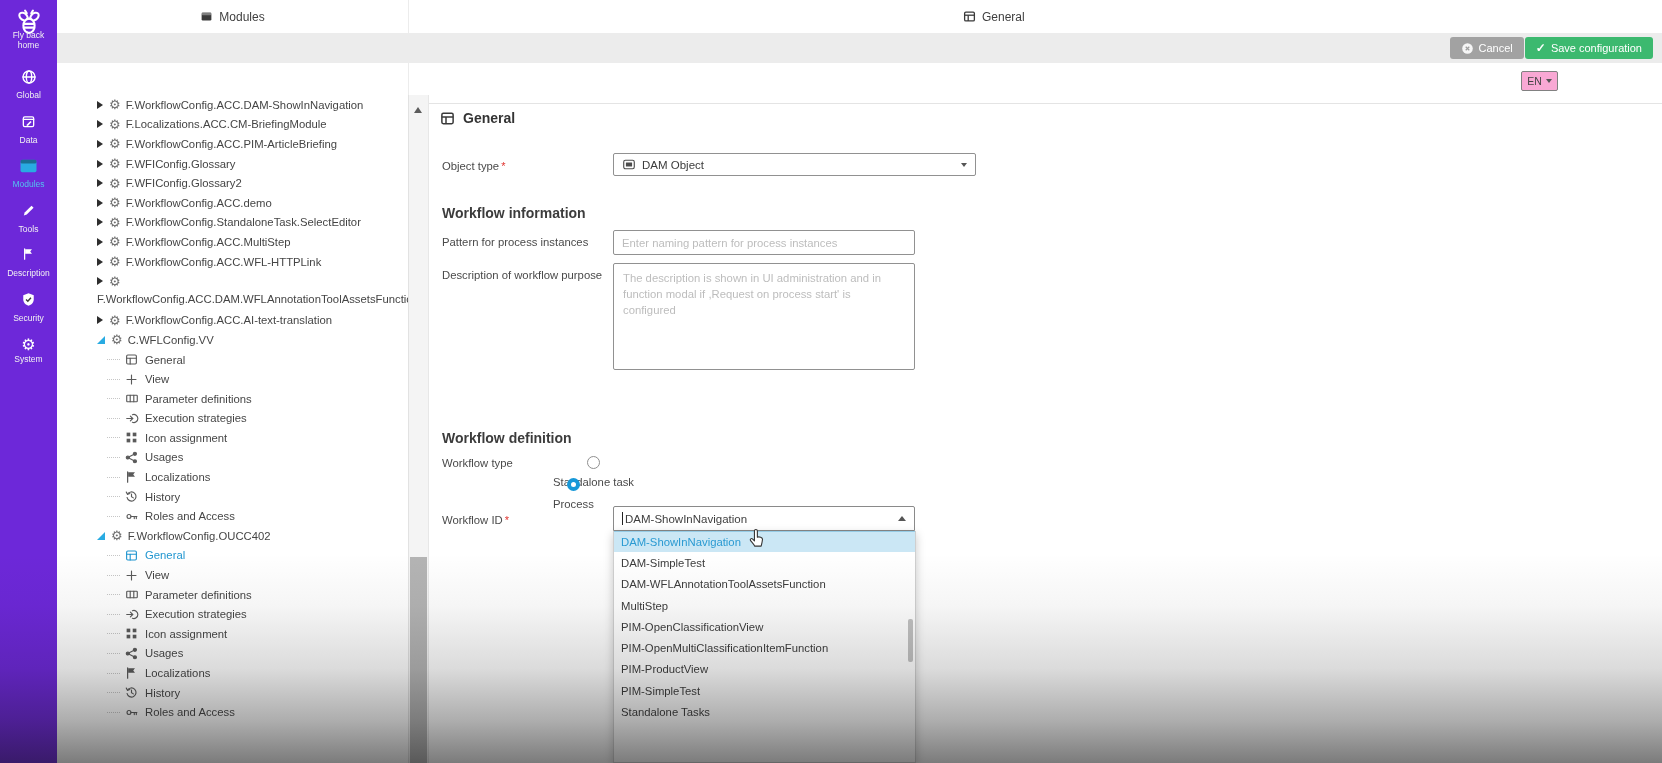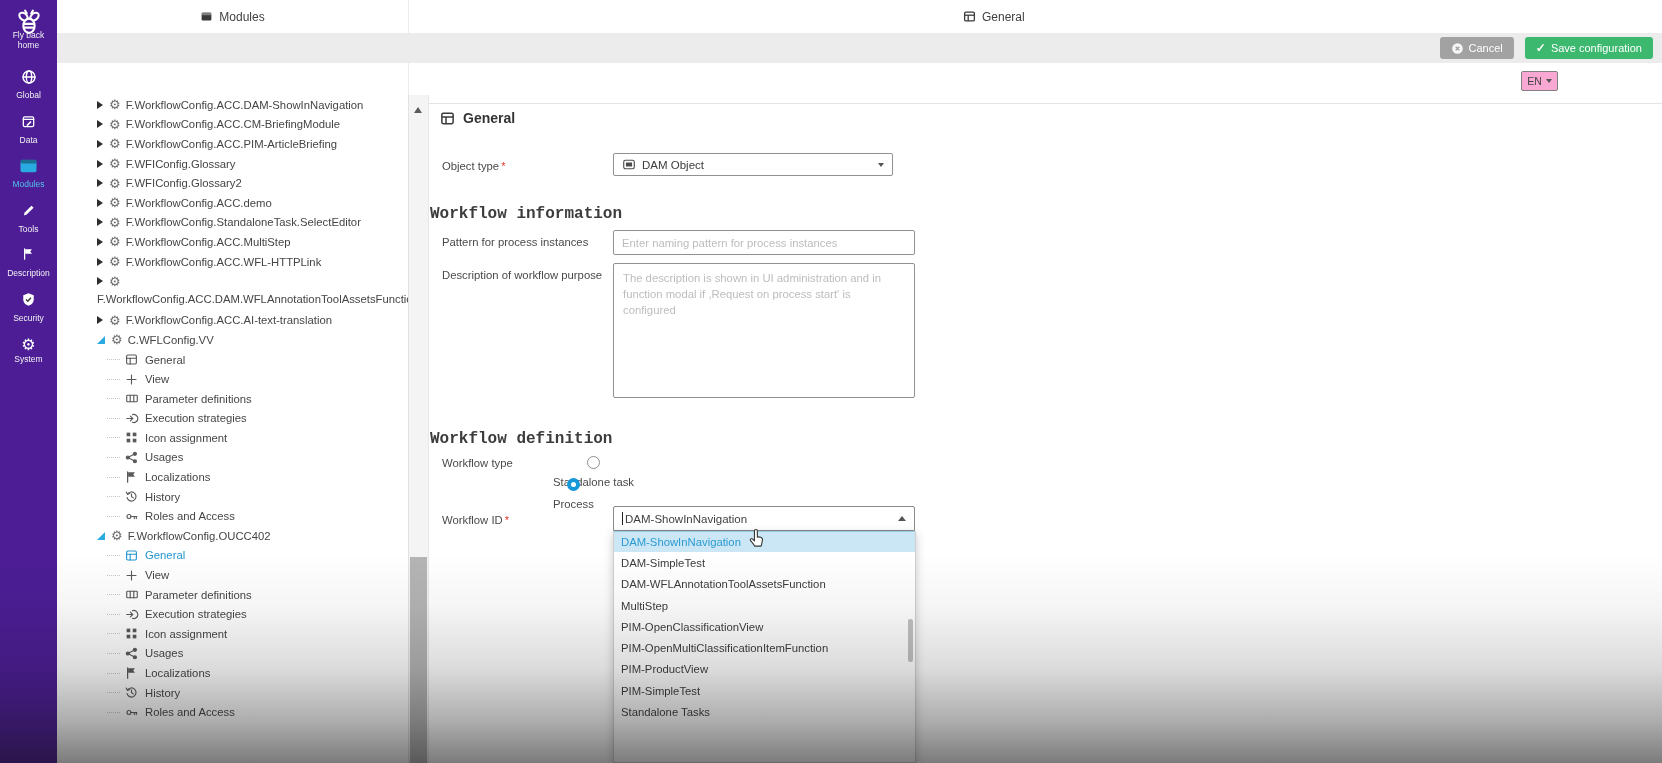--- a/index.html
+++ b/index.html
@@ -8,7 +8,7 @@
   .root { position:relative; width:1662px; height:763px; overflow:hidden; background:#fff; }
 
   
-  .sidebar { position:absolute; left:0; top:0; width:57px; height:763px; background:#4c1d95; z-index:30; }
+  .sidebar { position:absolute; left:0; top:0; width:57px; height:763px; background:#6d28d9; z-index:30; }
   .side-home { padding-top:7px; text-align:center; cursor:pointer; }
   .side-home .side-label { margin-top:4px; }
   .side-item { height:44.5px; padding-top:5px; text-align:center; cursor:pointer; }

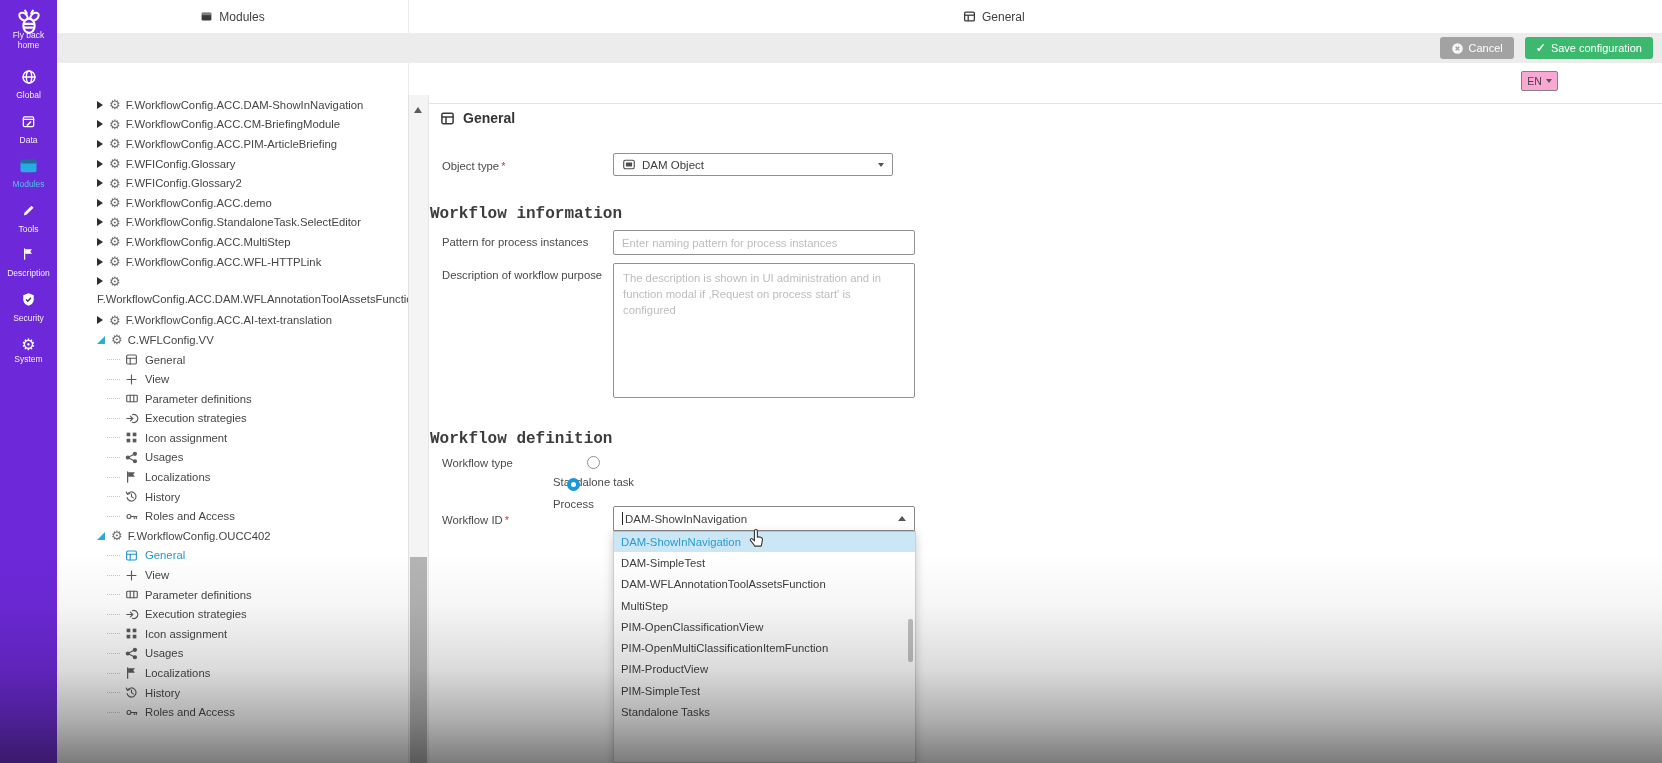--- a/index.html
+++ b/index.html
@@ -27,7 +27,7 @@
   .main-tab { position:absolute; left:963px; top:0; height:33px; display:flex; align-items:center; gap:6px; font-size:12px; color:#3f3f3f; z-index:12; }
   .hicon { display:inline-flex; color:#3a3a3a; }
 
-  .toolbar { position:absolute; right:9px; top:37px; height:36px; display:flex; gap:11px; z-index:12; }
+  .toolbar { position:absolute; right:9px; top:37px; height:36px; display:flex; gap:1px; z-index:12; }
   .btn { display:flex; align-items:center; gap:5px; height:22px; border:none; border-radius:3px; color:#fff; font-size:11px; font-family:"Liberation Sans",sans-serif; padding:0 11px; cursor:pointer; }
   .btn-cancel { background:#a2a2a2; }
   .btn-save { background:#3cb96f; }

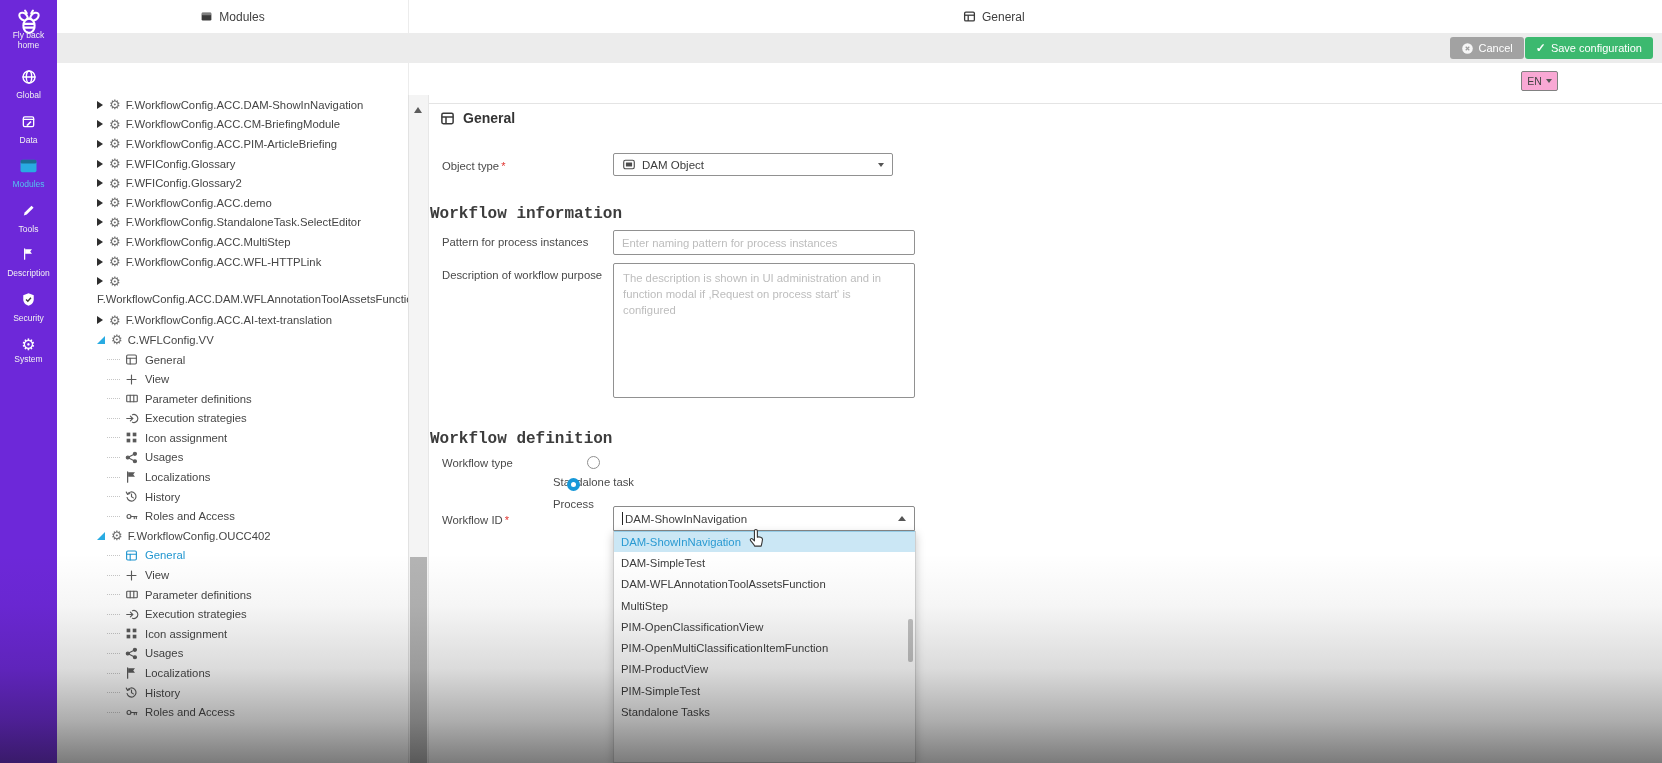--- a/index.html
+++ b/index.html
@@ -152,7 +152,7 @@
       <div class="tree-row">
         <span class="arrow col"></span>
         <span class="gear">⚙</span>
-        <span class="tree-label">F.WorkflowConfig.ACC.CM-BriefingModule</span>
+        <span class="tree-label">F.Localizations.ACC.CM-BriefingModule</span>
       </div>
       <div class="tree-row">
         <span class="arrow col"></span>

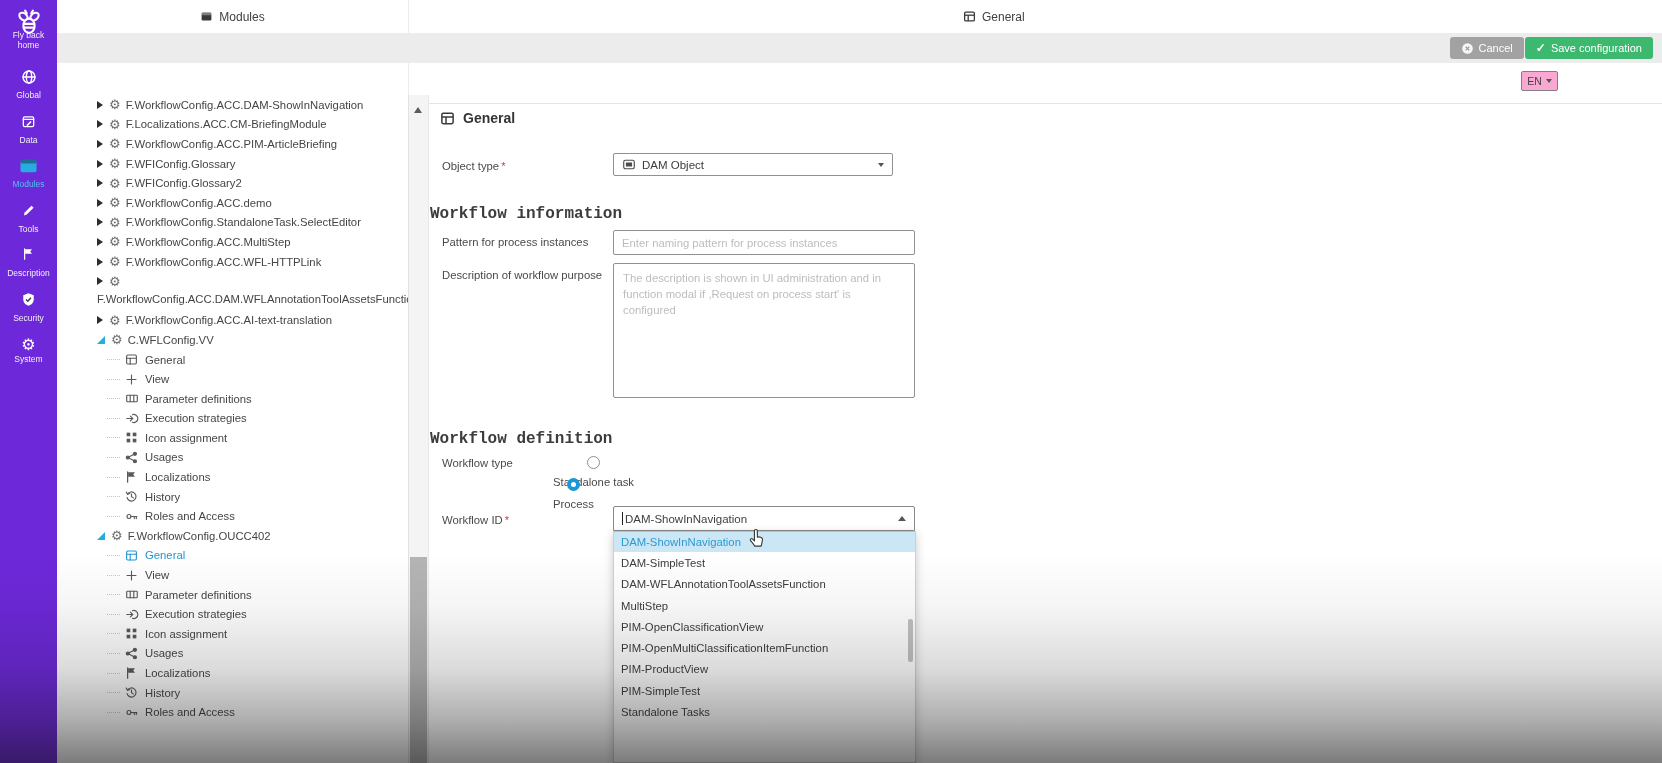--- a/index.html
+++ b/index.html
@@ -67,7 +67,7 @@
   .req { color:#e0342f; margin-left:2px; font-size:11px; vertical-align:top; }
   .section-h { position:absolute; left:1px; font-size:16px; font-weight:bold; color:#3c3c3c;font-family:Liberation Mono, monospace; }
 
-  .select-box { position:absolute; left:184px; width:280px; height:23px; border:1px solid #919191; border-radius:2px; background:#fff; display:flex; align-items:center; padding:0 8px; gap:6px; font-size:11.5px; color:#3c3c3c; cursor:pointer; }
+  .select-box { position:absolute; left:184px; width:363px; height:23px; border:1px solid #919191; border-radius:2px; background:#fff; display:flex; align-items:center; padding:0 8px; gap:6px; font-size:11.5px; color:#3c3c3c; cursor:pointer; }
   .select-box .sel-chev { margin-left:auto; }
   .text-input { position:absolute; left:184px; width:302px; height:25px; border:1px solid #919191; border-radius:2px; background:#fff; display:flex; align-items:center; padding:0 8px; font-size:11.3px; color:#bdbdbd; }
   .textarea { position:absolute; left:184px; width:302px; height:135px; border:1px solid #919191; border-radius:2px; background:#fff; padding:7px 9px; font-size:11.3px; line-height:1.4; color:#bdbdbd; }

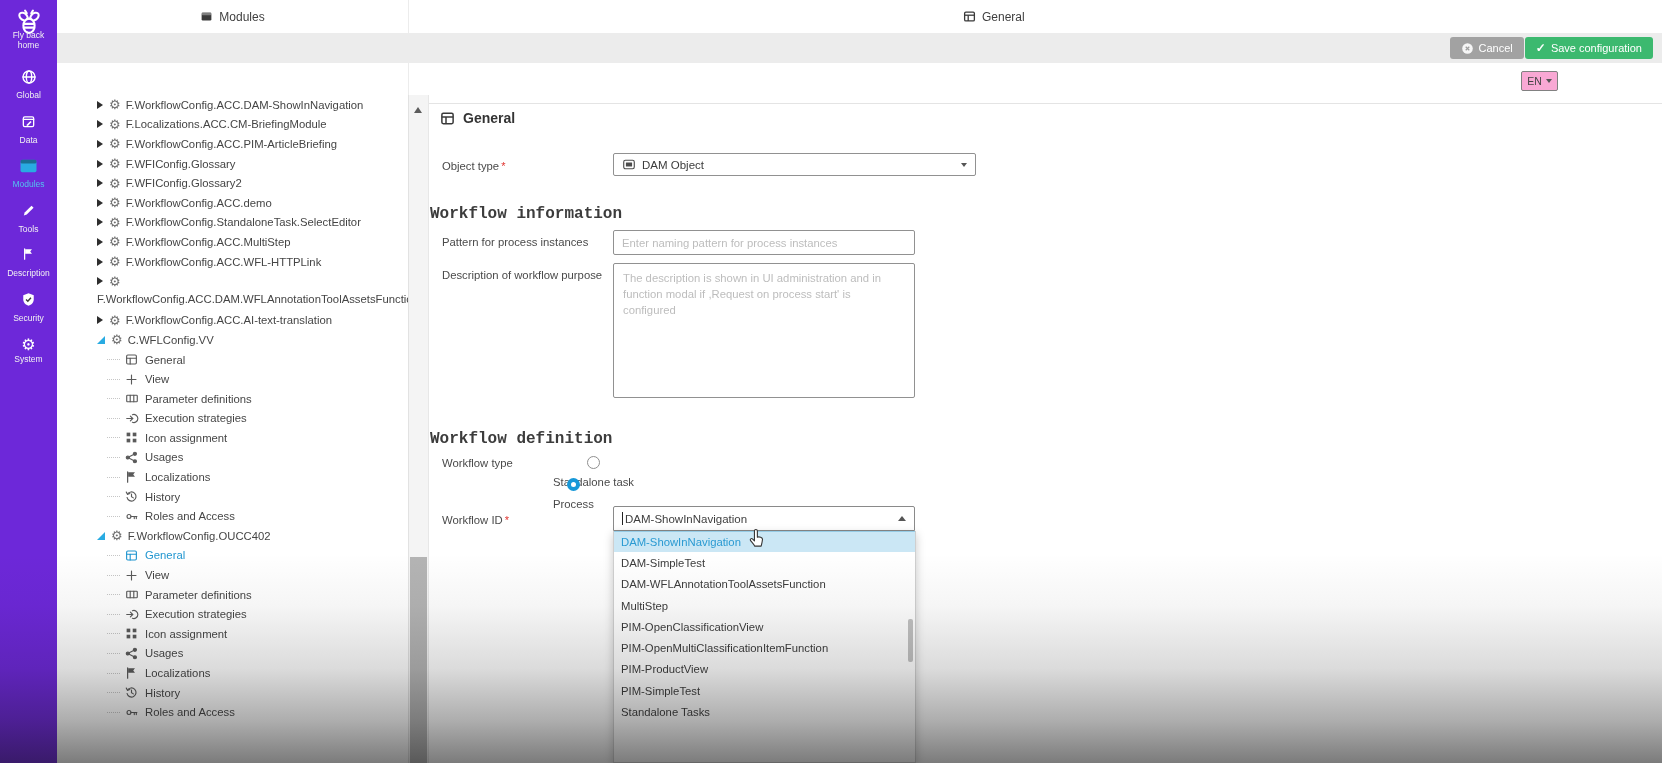--- a/index.html
+++ b/index.html
@@ -65,7 +65,7 @@
   .form-title .hicon { color:#3a3a3a; }
   .flabel { position:absolute; left:13px; font-size:11.3px; color:#4a4a4a; }
   .req { color:#e0342f; margin-left:2px; font-size:11px; vertical-align:top; }
-  .section-h { position:absolute; left:1px; font-size:16px; font-weight:bold; color:#3c3c3c;font-family:Liberation Mono, monospace; }
+  .section-h { position:absolute; left:13px; font-size:14px; font-weight:bold; color:#3c3c3c; }
 
   .select-box { position:absolute; left:184px; width:363px; height:23px; border:1px solid #919191; border-radius:2px; background:#fff; display:flex; align-items:center; padding:0 8px; gap:6px; font-size:11.5px; color:#3c3c3c; cursor:pointer; }
   .select-box .sel-chev { margin-left:auto; }

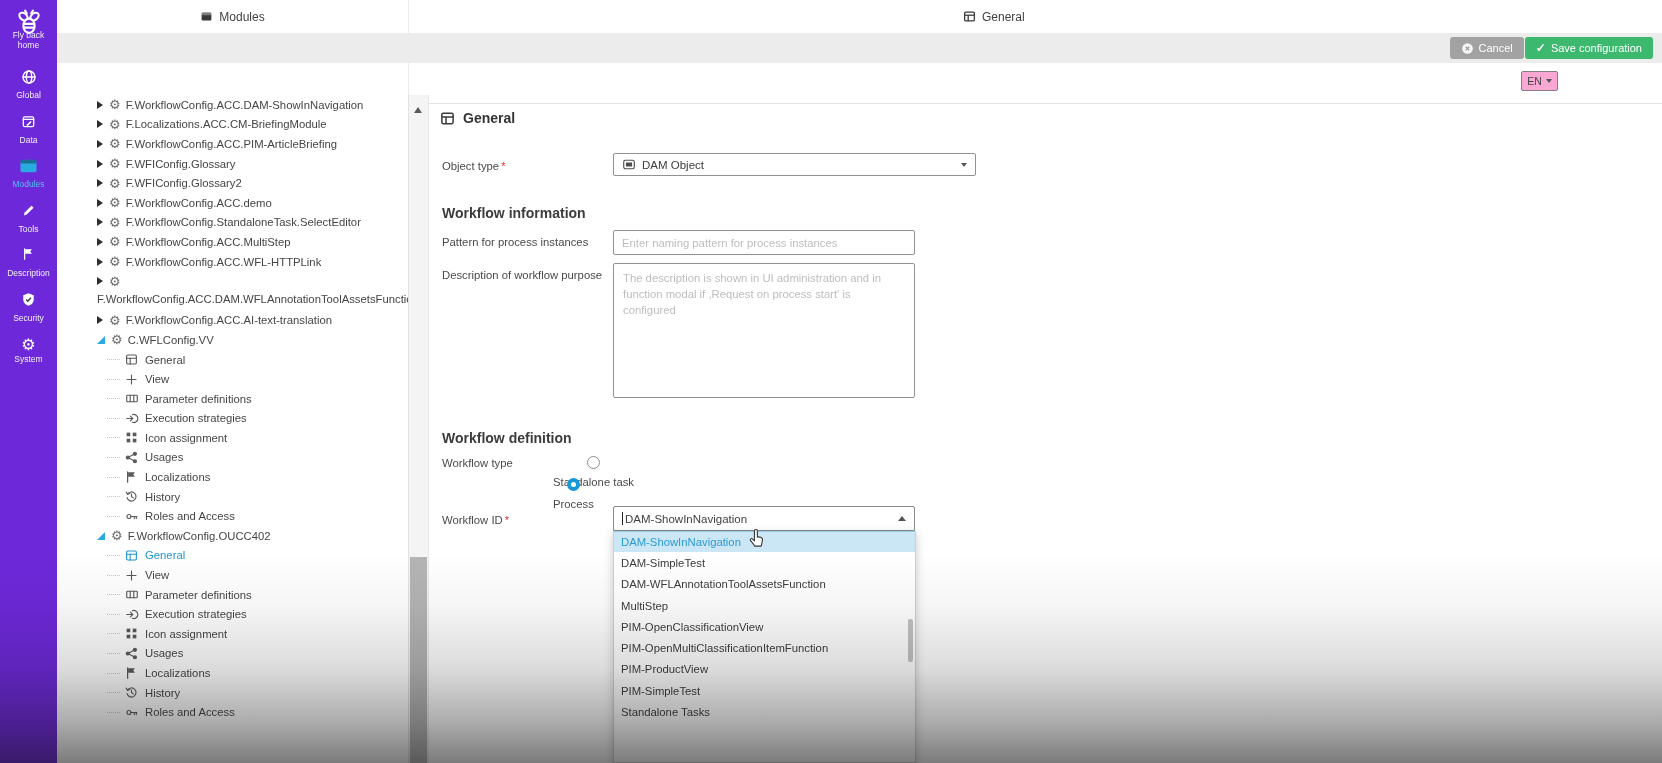--- a/index.html
+++ b/index.html
@@ -70,7 +70,7 @@
   .select-box { position:absolute; left:184px; width:363px; height:23px; border:1px solid #919191; border-radius:2px; background:#fff; display:flex; align-items:center; padding:0 8px; gap:6px; font-size:11.5px; color:#3c3c3c; cursor:pointer; }
   .select-box .sel-chev { margin-left:auto; }
   .text-input { position:absolute; left:184px; width:302px; height:25px; border:1px solid #919191; border-radius:2px; background:#fff; display:flex; align-items:center; padding:0 8px; font-size:11.3px; color:#bdbdbd; }
-  .textarea { position:absolute; left:184px; width:302px; height:135px; border:1px solid #919191; border-radius:2px; background:#fff; padding:7px 9px; font-size:11.3px; line-height:1.4; color:#bdbdbd; }
+  .textarea { position:absolute; left:184px; width:302px; height:107px; border:1px solid #919191; border-radius:2px; background:#fff; padding:7px 9px; font-size:11.3px; line-height:1.4; color:#bdbdbd; }
 
   .radio-row { position:absolute; left:124px; display:flex; align-items:center; gap:7px; font-size:11.3px; color:#4a4a4a; cursor:pointer;flex-direction:column; }
   .radio { width:13px; height:13px; border:1px solid #8f8f8f; border-radius:50%; background:#fff; }

